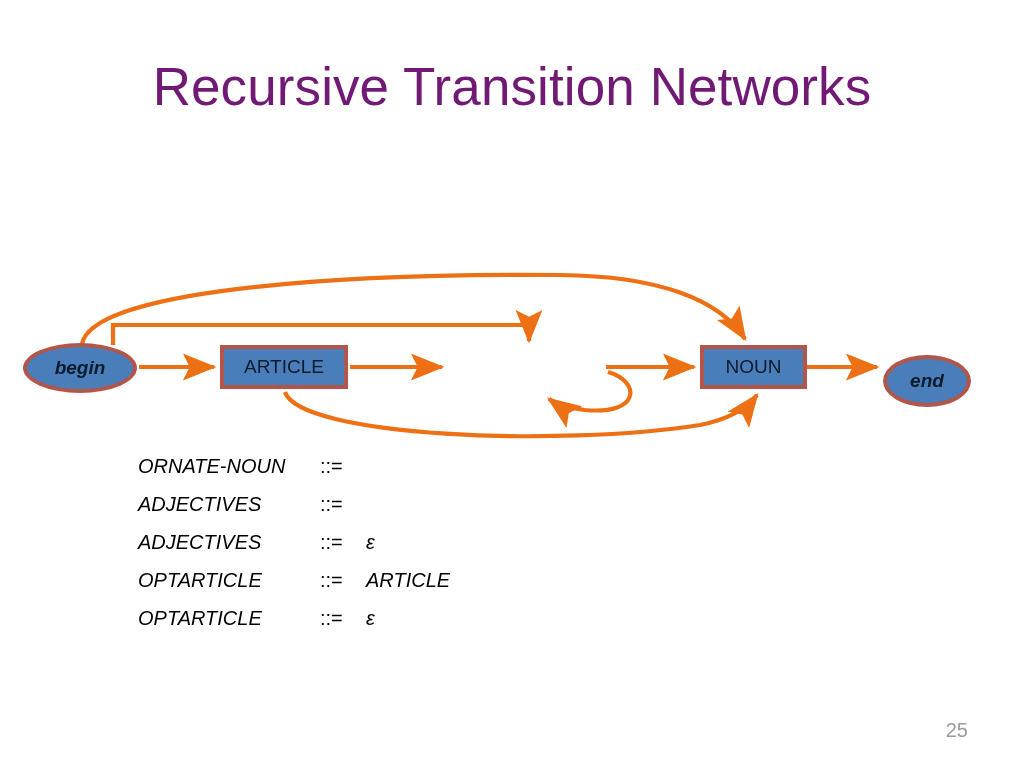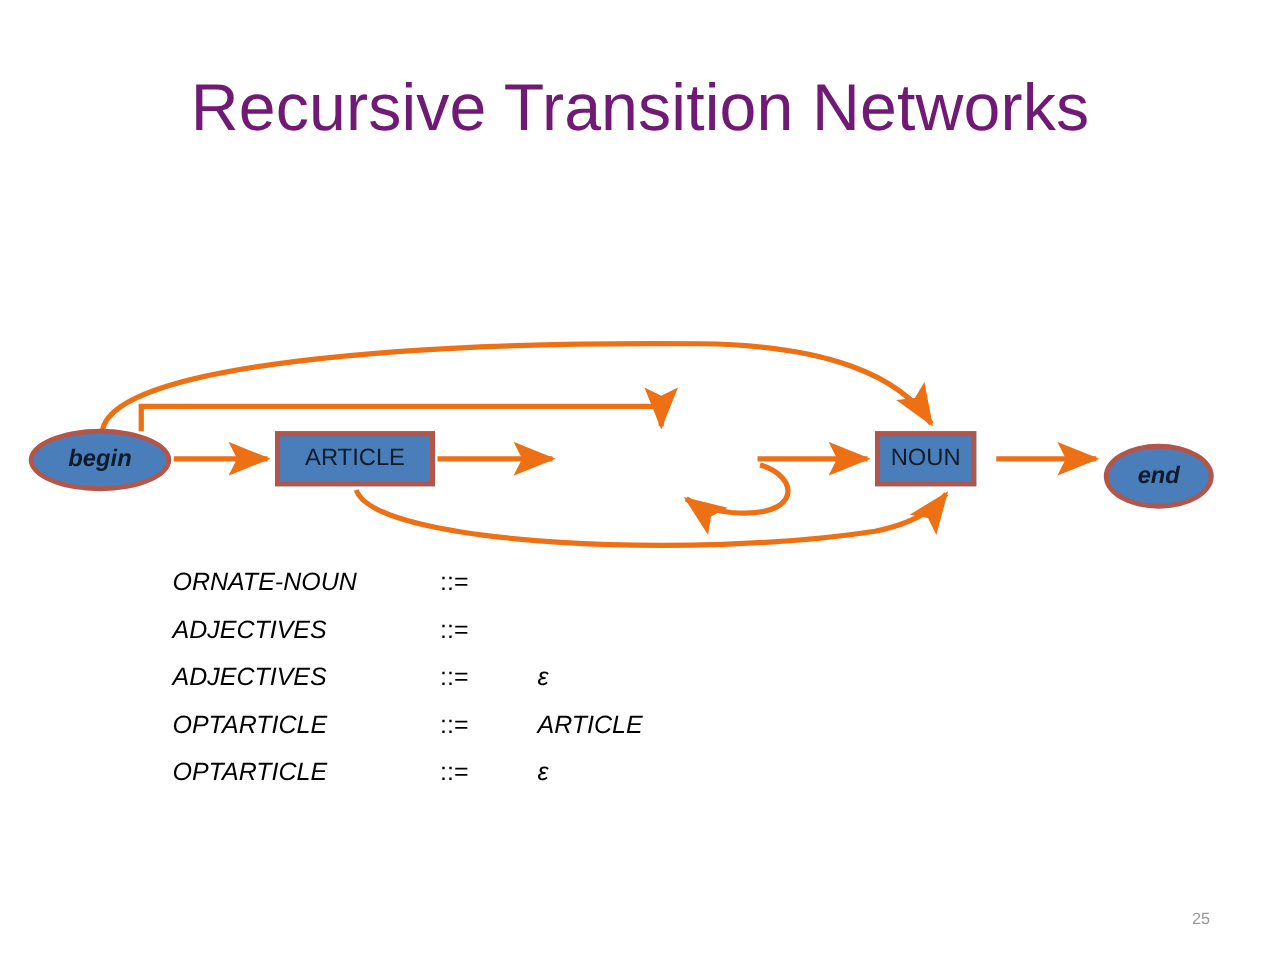--- a/index.html
+++ b/index.html
@@ -35,7 +35,7 @@
   #node-begin{left:23px;top:88px;width:114px;height:50px;}
   #node-article{left:220px;top:90px;width:128px;height:44px;}
   #node-adjective{left:448px;top:90px;width:156px;height:44px;}
-  #node-noun{left:700px;top:90px;width:81px;height:44px;}
+  #node-noun{left:700px;top:90px;width:107px;height:44px;}
   #node-end{left:883px;top:100px;width:88px;height:52px;}
 
   

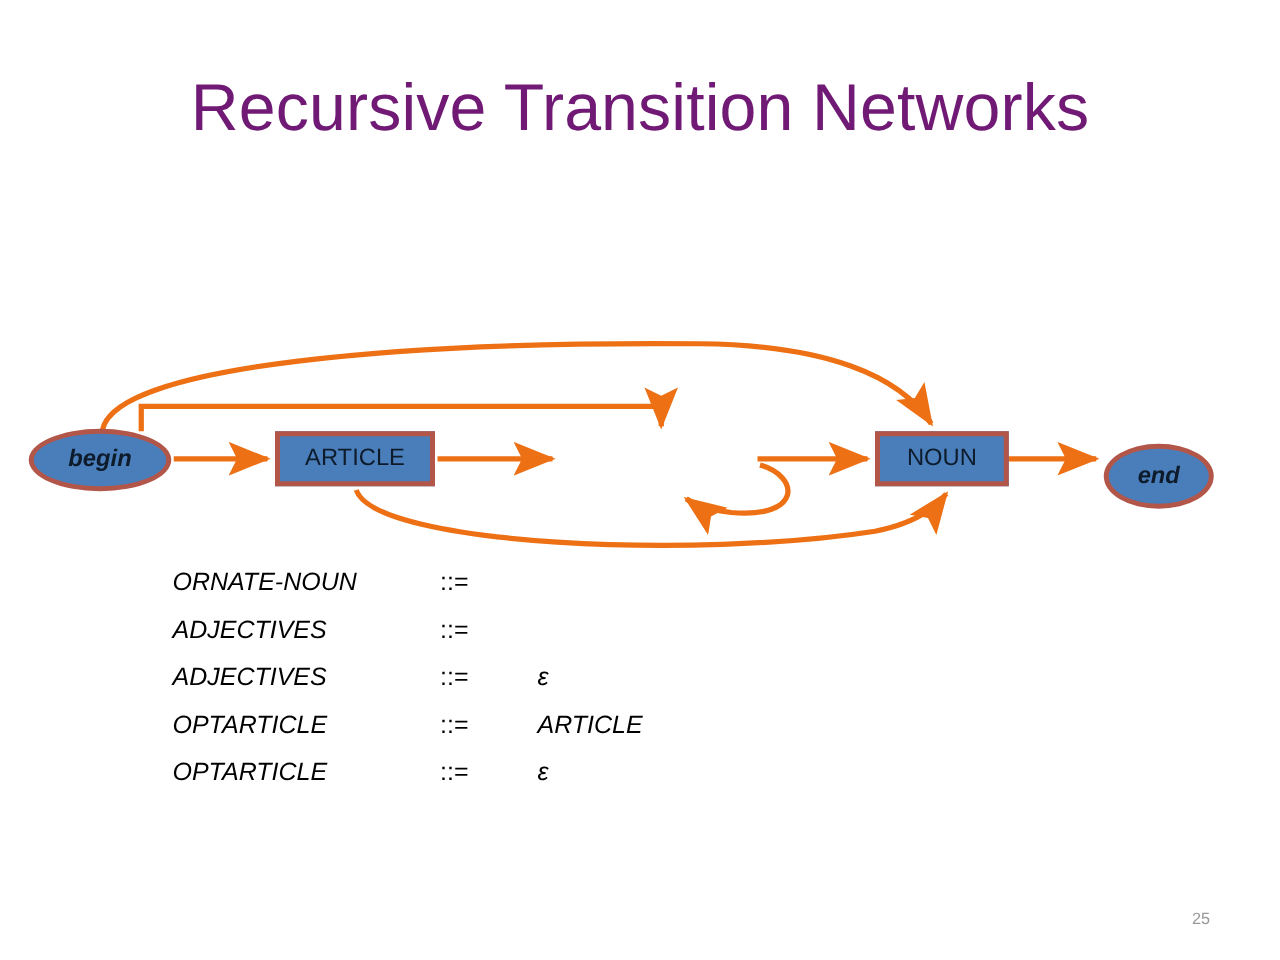--- a/index.html
+++ b/index.html
@@ -40,7 +40,7 @@
 
   
   #grammar{position:absolute;left:138px;top:455px;width:760px;}
-  .rule{display:flex;align-items:baseline;font-style:italic;color:#000;margin-bottom:15px;gap:32px;}
+  .rule{display:flex;align-items:baseline;font-style:italic;color:#000;margin-bottom:15px;}
   .rule .lhs{width:182px;flex:none;font-size:20px;}
   .rule .op{width:46px;flex:none;font-size:20px;font-style:normal;}
   .rule .rhs{font-size:20px;}

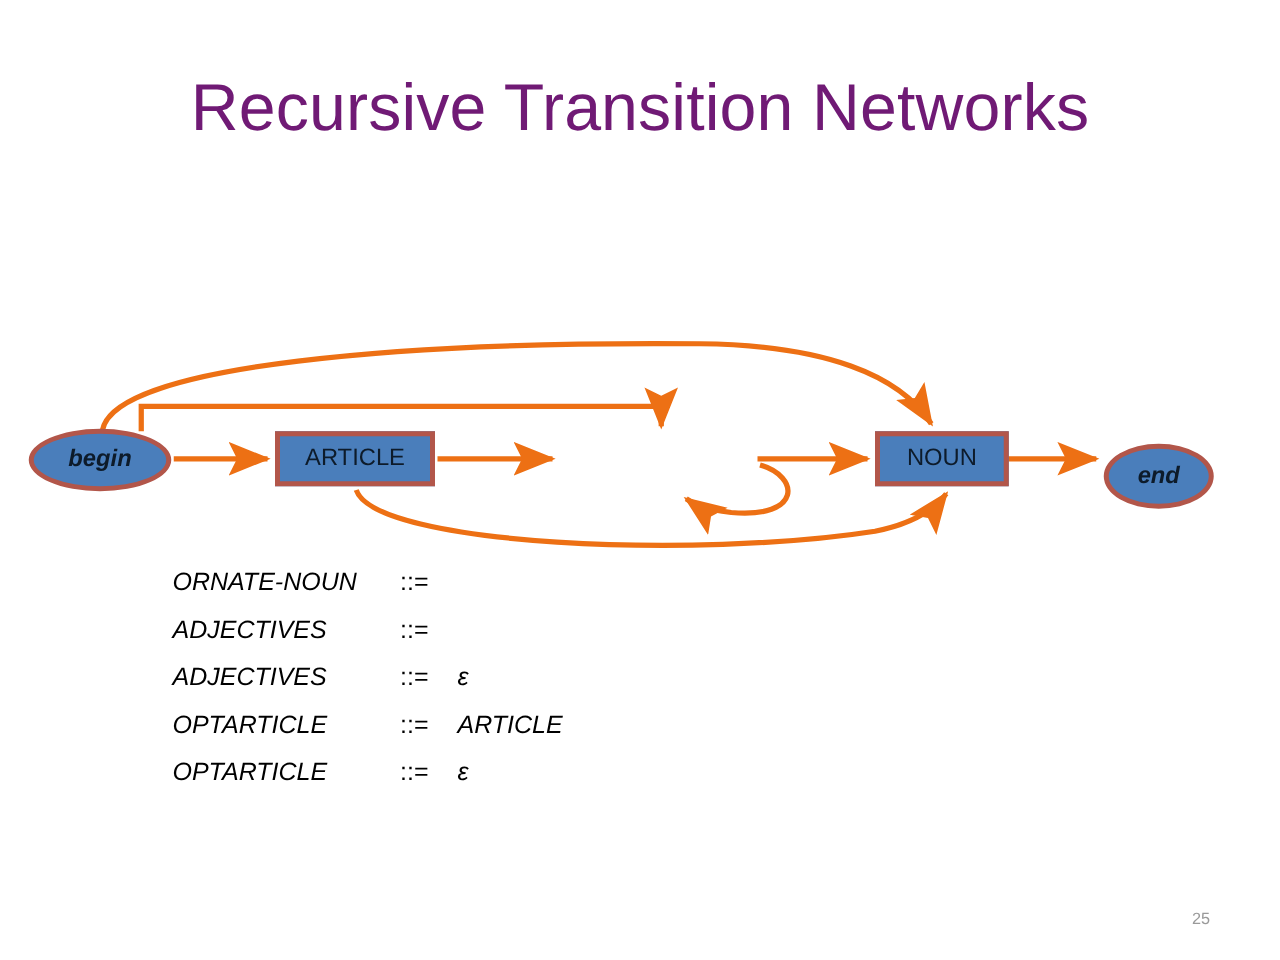--- a/index.html
+++ b/index.html
@@ -49,7 +49,7 @@
 
   #page-number{
     position:absolute;right:56px;bottom:26px;
-    font-size:13px;color:#9a9a9a;
+    font-size:20px;color:#9a9a9a;
   }
 </style>
 </head>

